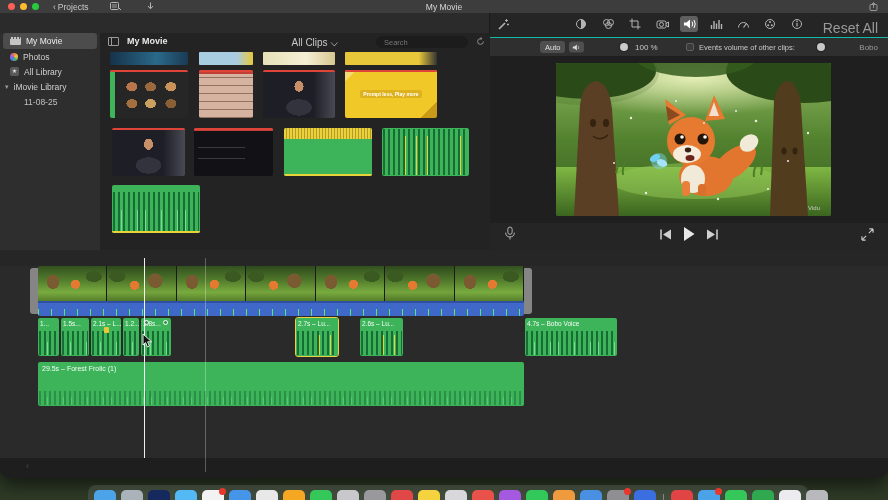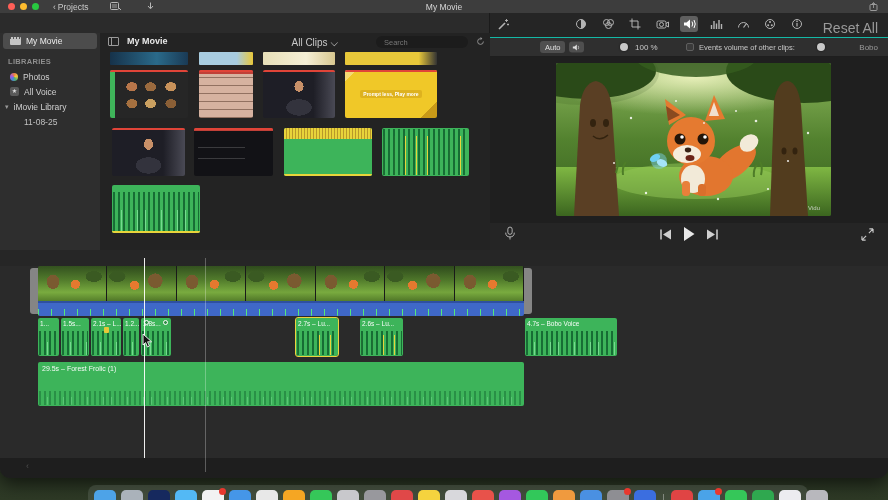--- a/index.html
+++ b/index.html
@@ -212,7 +212,6 @@
           <span class="film-ic"></span>
           <span>My Movie</span>
         </div>
-        <div class="sb-header">LIBRARIES</div>
         <div class="sb-row">
           <span class="flower-ic"></span>
           <span>Photos</span>

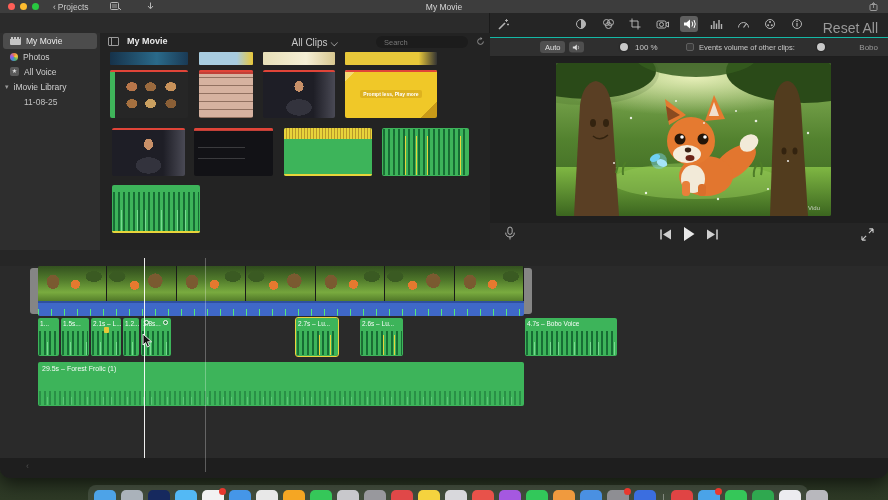--- a/index.html
+++ b/index.html
@@ -218,7 +218,7 @@
         </div>
         <div class="sb-row">
           <span class="events-ic">★</span>
-          <span>All Voice</span>
+          <span>All Library</span>
         </div>
         <div class="sb-row" style="padding-left:5px;">
           <span class="chev">▾</span>

